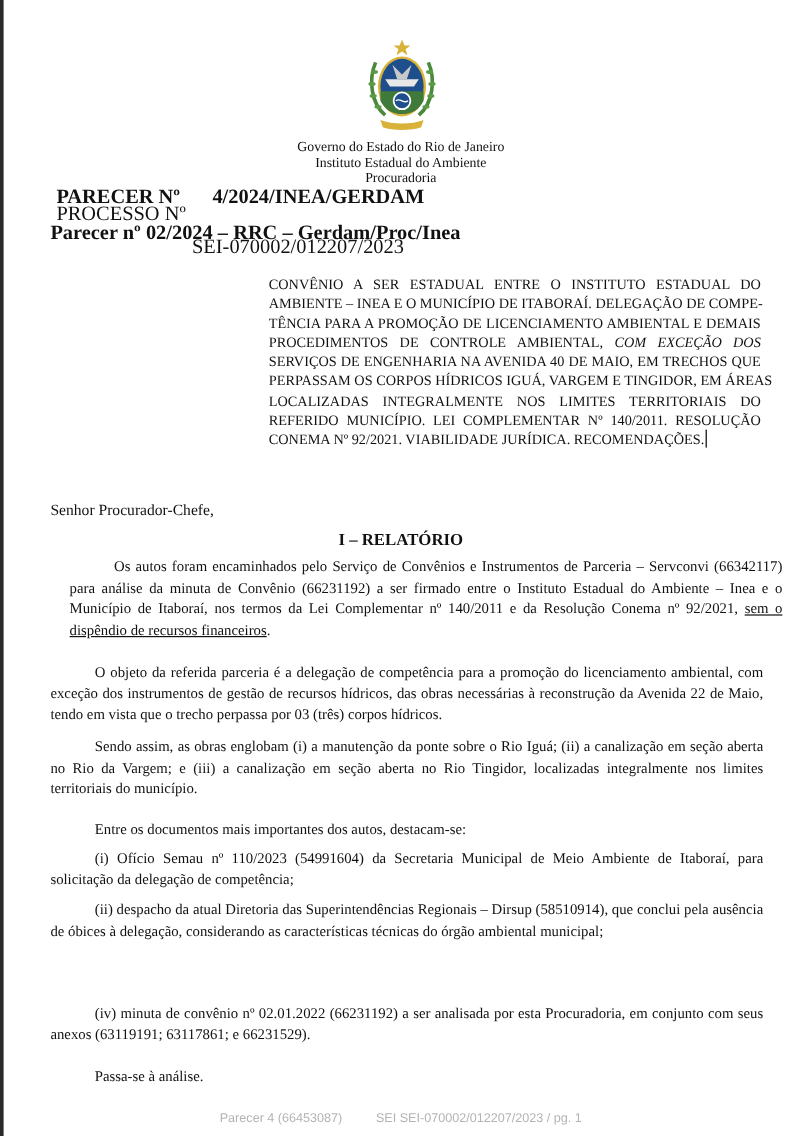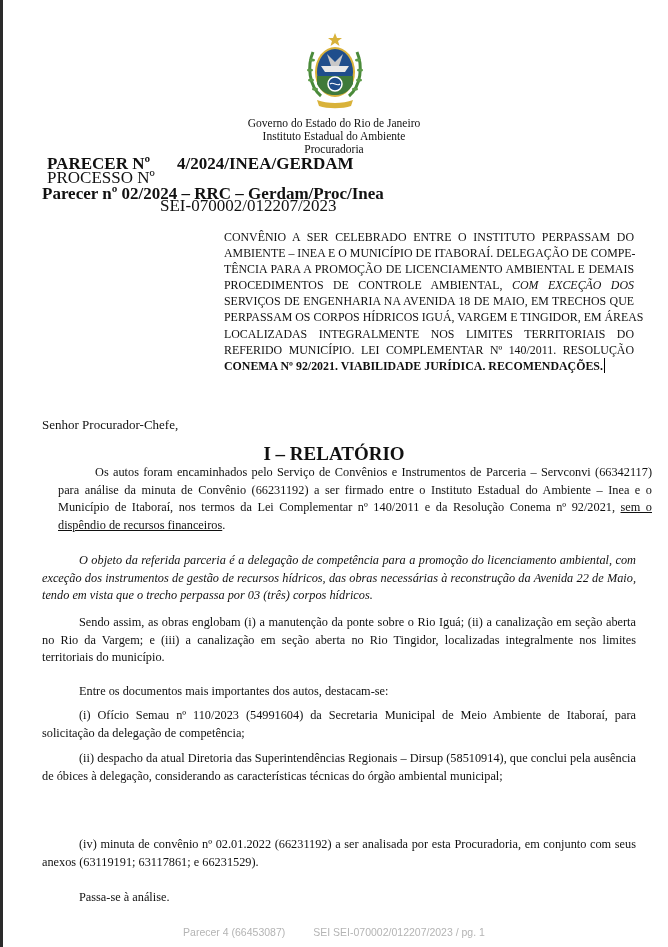--- a/index.html
+++ b/index.html
@@ -110,7 +110,7 @@
   <div class="meta-row meta-ref">Parecer nº 02/2024 – RRC – Gerdam/Proc/Inea</div>
 
   <div class="ementa">
-    <span class="line">CONVÊNIO A SER CELEBRADO ENTRE O INSTITUTO PERPASSAM DO</span>
+    <span class="line">CONVÊNIO A SER ESTADUAL ENTRE O INSTITUTO ESTADUAL DO</span>
     <span class="line">AMBIENTE – INEA E O MUNICÍPIO DE ITABORAÍ. DELEGAÇÃO DE COMPE-</span>
     <span class="line">TÊNCIA PARA A PROMOÇÃO DE LICENCIAMENTO AMBIENTAL E DEMAIS</span>
     <span class="line"><span>PROCEDIMENTOS DE CONTROLE AMBIENTAL,</span> <span class="it">COM EXCEÇÃO DOS</span></span>

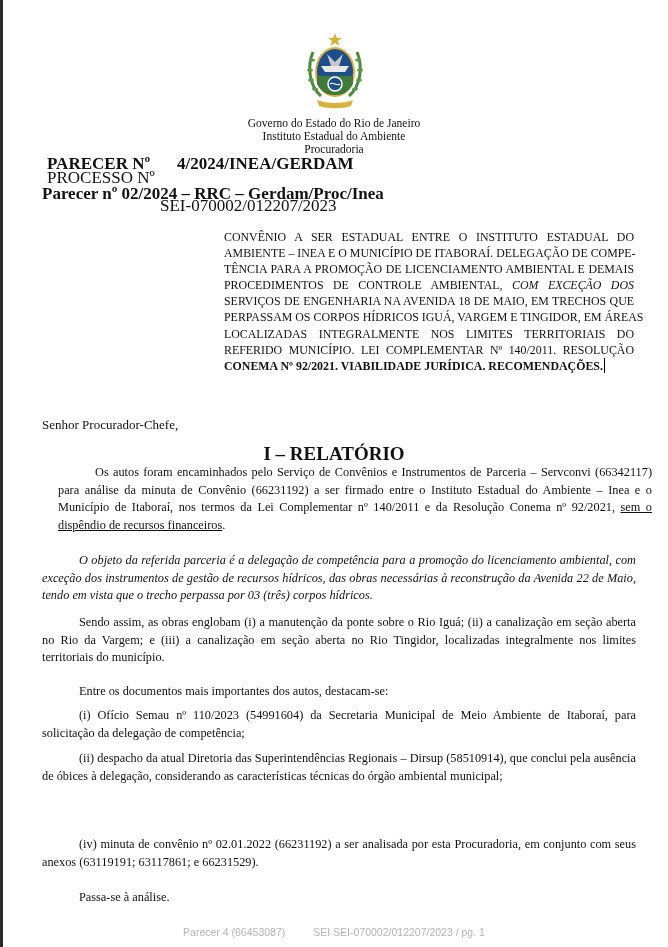--- a/index.html
+++ b/index.html
@@ -114,7 +114,7 @@
     <span class="line">AMBIENTE – INEA E O MUNICÍPIO DE ITABORAÍ. DELEGAÇÃO DE COMPE-</span>
     <span class="line">TÊNCIA PARA A PROMOÇÃO DE LICENCIAMENTO AMBIENTAL E DEMAIS</span>
     <span class="line"><span>PROCEDIMENTOS DE CONTROLE AMBIENTAL,</span> <span class="it">COM EXCEÇÃO DOS</span></span>
-    <span class="line">SERVIÇOS DE ENGENHARIA NA AVENIDA 18 DE MAIO, EM TRECHOS QUE</span>
+    <span class="line">SERVIÇOS DE ENGENHARIA NA AVENIDA 40 DE MAIO, EM TRECHOS QUE</span>
     <span class="line">PERPASSAM OS CORPOS HÍDRICOS IGUÁ, VARGEM E TINGIDOR, EM ÁREAS</span>
     <span class="line">LOCALIZADAS INTEGRALMENTE NOS LIMITES TERRITORIAIS DO</span>
     <span class="line">REFERIDO MUNICÍPIO. LEI COMPLEMENTAR Nº 140/2011. RESOLUÇÃO</span>

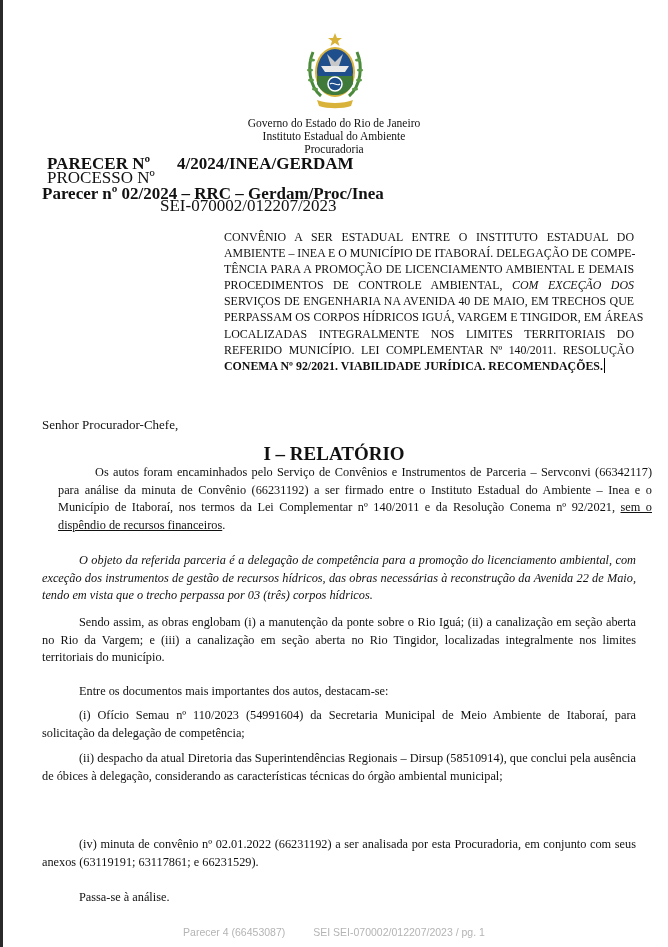--- a/index.html
+++ b/index.html
@@ -36,7 +36,7 @@
       font-size: 11.9px; line-height: 16.1px; text-align: justify;
     }
     .ementa .line { display: block; text-align: justify; text-align-last: justify; white-space: nowrap; }
-    .ementa .line.last { text-align-last: left; font-weight: bold; }
+    .ementa .line.last { text-align-last: left; }
     .ementa .it { font-style: italic; }
     .cursor {
       display: inline-block; width: 1.5px; height: 15px; background: #000; vertical-align: -3px; margin-left: 1px;

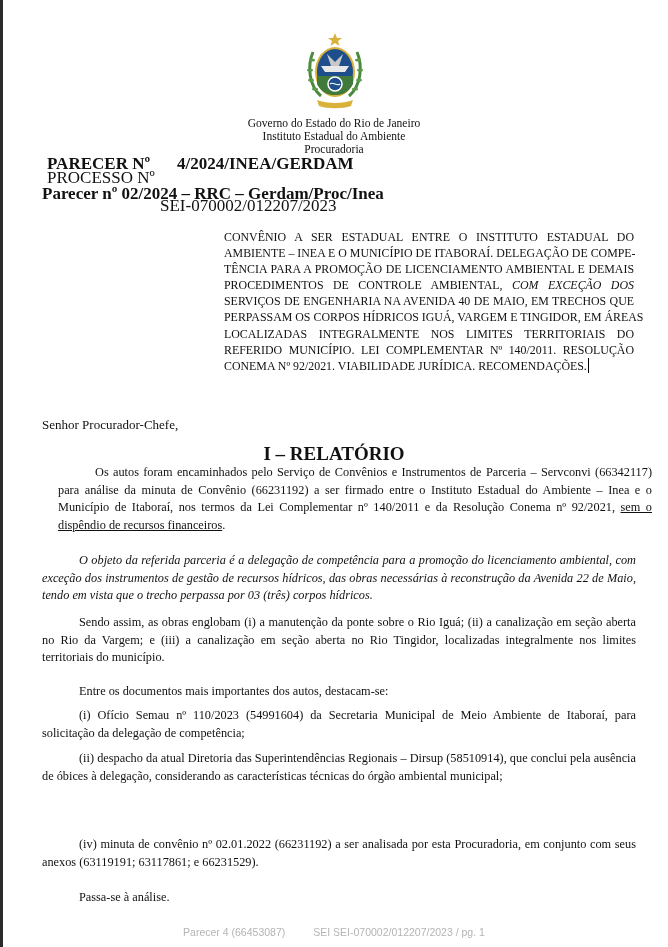--- a/index.html
+++ b/index.html
@@ -43,7 +43,7 @@
     }
 
     .salutation { position: absolute; left: 42px; top: 417px; font-size: 13px; }
-    .section-title { position: absolute; left: 0; width: 668px; text-align: center; top: 443px; font-size: 19px; font-weight: bold; }
+    .section-title { position: absolute; left: 0; width: 668px; text-align: center; top: 443px; font-size: 14px; font-weight: bold; }
 
     .para {
       position: absolute; left: 42px; width: 594px;

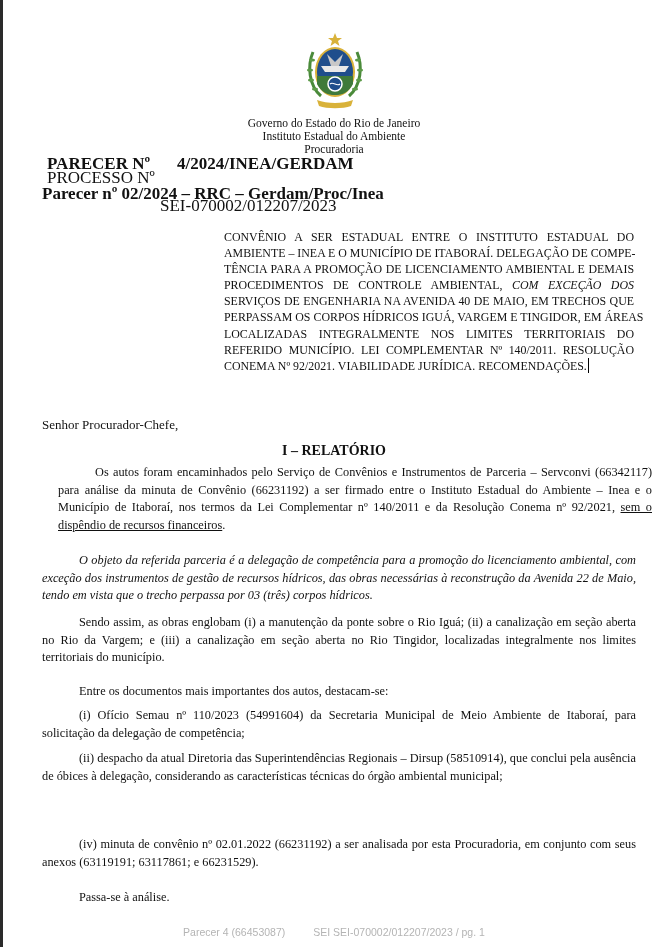--- a/index.html
+++ b/index.html
@@ -53,7 +53,7 @@
     .u { text-decoration: underline; }
 
     .p1 { top: 464px; margin-left: 16px; }
-    .p2 { top: 552px; font-style: italic; }
+    .p2 { top: 552px; }
     .p3 { top: 614px; }
     .p4 { top: 683px; }
     .p5 { top: 707px; }

